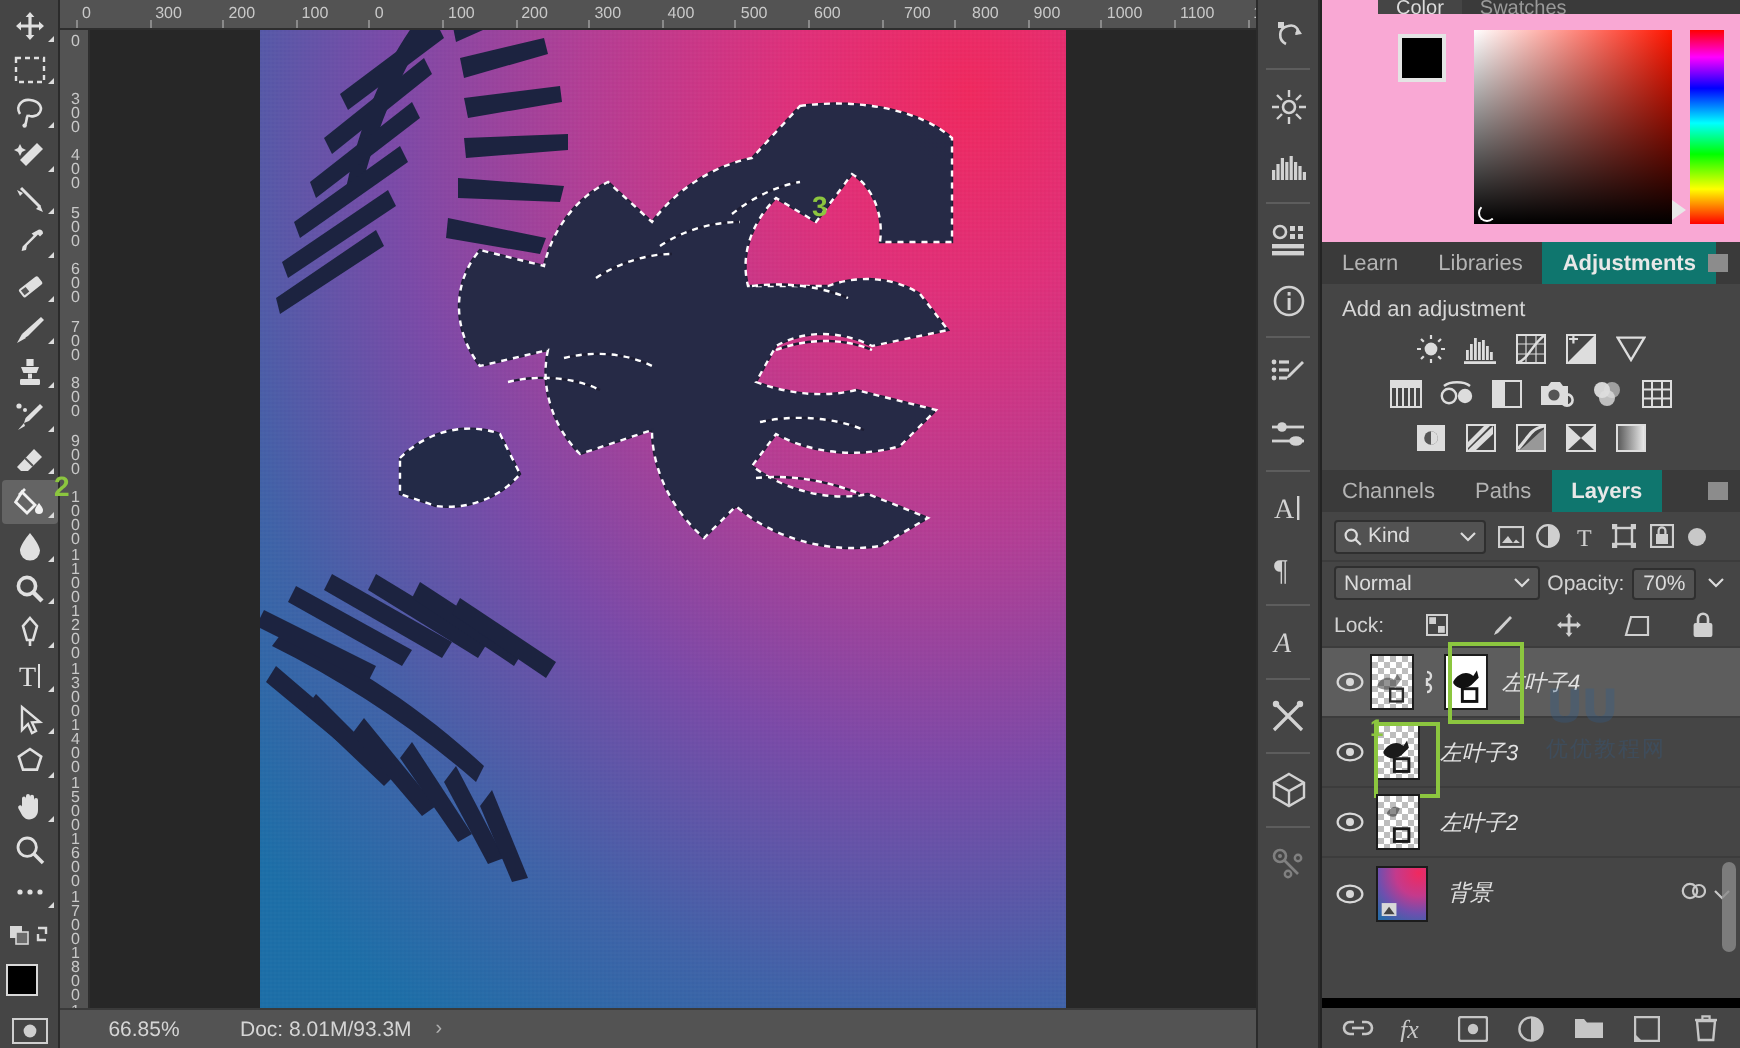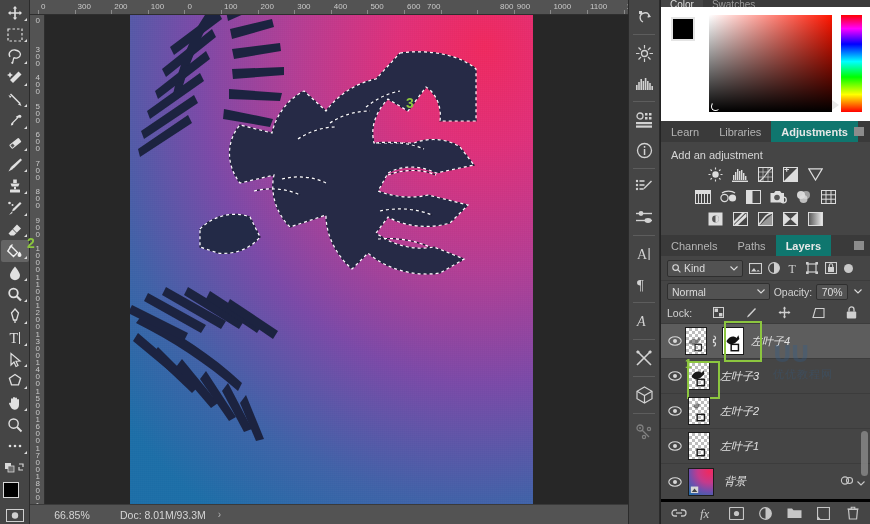--- a/index.html
+++ b/index.html
@@ -448,7 +448,7 @@
       <i class="tick" style="left: 337.4px;"></i>
       <span class="tk" style="left: 377px;">600</span>
       <i class="tick" style="left: 374px;"></i>
-      <span class="tk" style="left: 397px;">700</span>
+      <span class="tk" style="left: 422px;">700</span>
       <i class="tick" style="left: 410.6px;"></i>
       <span class="tk" style="left: 470px;">800</span>
       <i class="tick" style="left: 447.2px;"></i>

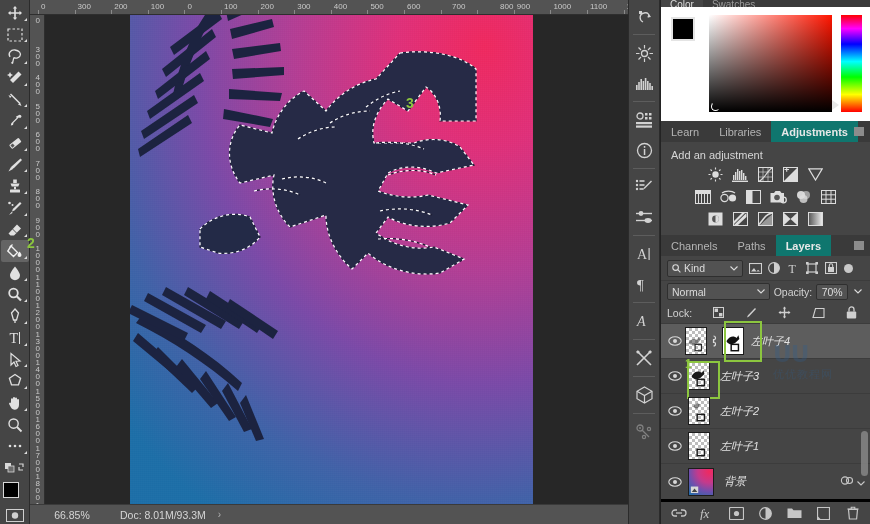--- a/index.html
+++ b/index.html
@@ -450,7 +450,7 @@
       <i class="tick" style="left: 374px;"></i>
       <span class="tk" style="left: 422px;">700</span>
       <i class="tick" style="left: 410.6px;"></i>
-      <span class="tk" style="left: 470px;">800</span>
+      <span class="tk" style="left: 456px;">800</span>
       <i class="tick" style="left: 447.2px;"></i>
       <span class="tk" style="left: 486.8px;">900</span>
       <i class="tick" style="left: 483.8px;"></i>

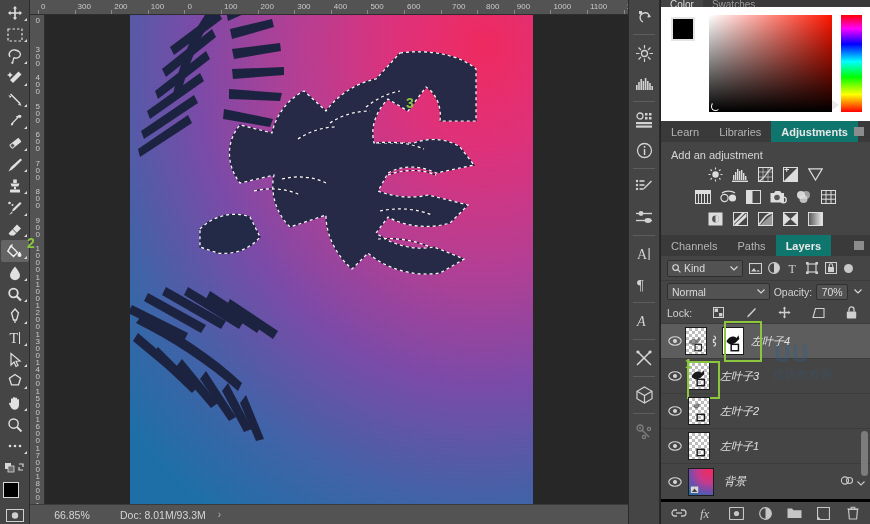--- a/index.html
+++ b/index.html
@@ -117,7 +117,7 @@
   .panels { position:absolute; left:661px; top:0; width:209px; height:524px; background:#3a3a3a; }
 
   
-  .color-panel { position:absolute; left:0; top:0; width:209px; height:121px; background:#ffffff; }
+  .color-panel { position:absolute; left:0; top:0; width:209px; height:121px; background:#f9a8d4;padding-left:28px; }
   .color-tabs {
     height:7px; display:flex; align-items:flex-end; background:#3a3a3a;
     font-size:10px; color:#9a9a9a; overflow:hidden;

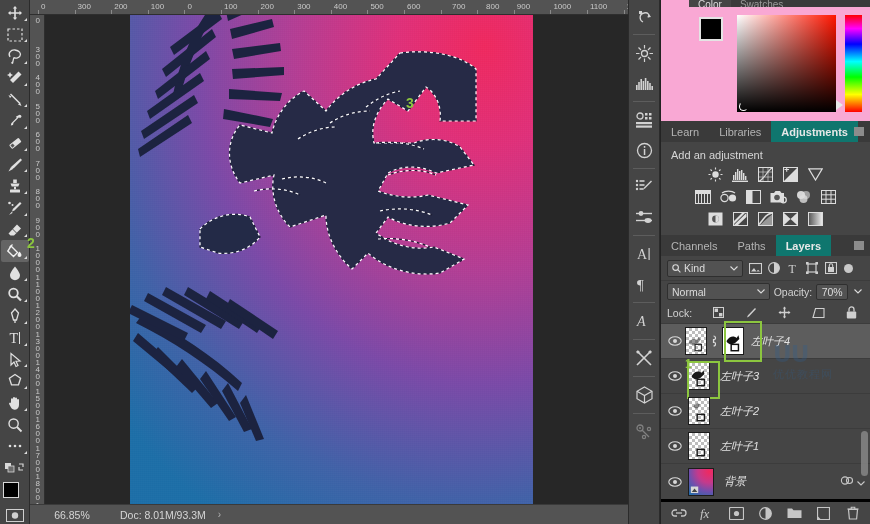--- a/index.html
+++ b/index.html
@@ -1113,20 +1113,6 @@
           <span class="layer-name" style="margin-left:10px;">左叶子2</span>
         </div>
 
-        <div class="layer-row">
-          <span class="eye">
-            <svg width="14" height="10" viewBox="0 0 14 10">
-                <ellipse cx="7" cy="5" rx="6.2" ry="4.2" fill="none" stroke="#d8d8d8" stroke-width="1.1"></ellipse>
-                <circle cx="7" cy="5" r="2" fill="#d8d8d8"></circle>
-              </svg>
-          </span>
-          <span class="thumb" style="margin-left:3px;">
-            <svg viewBox="0 0 22 28">
-                <rect x="9" y="18" width="8" height="7" fill="none" stroke="#1a1a1a" stroke-width="1.6"></rect>
-              </svg>
-          </span>
-          <span class="layer-name" style="margin-left:10px;">左叶子1</span>
-        </div>
 
         <div class="layer-row" style="border-bottom:none;">
           <span class="eye">

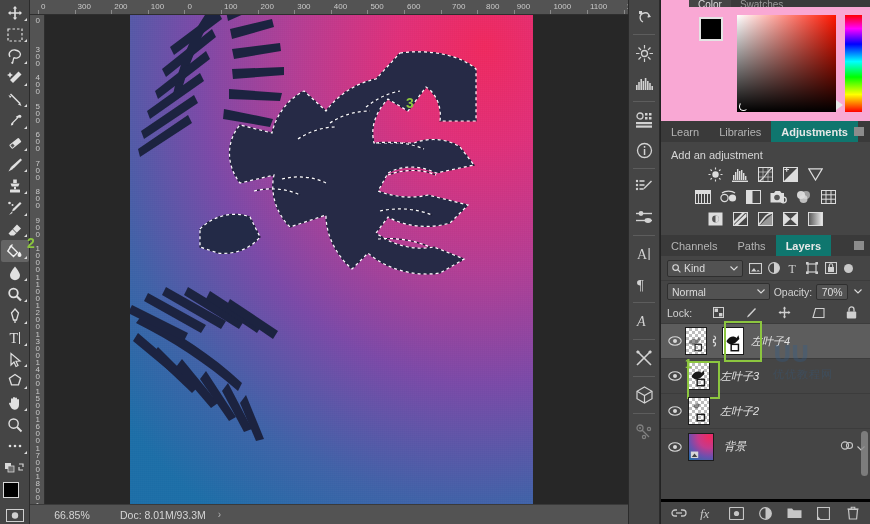--- a/index.html
+++ b/index.html
@@ -235,7 +235,7 @@
 
   .layer-footer {
     position:absolute; left:0; bottom:0; width:209px; height:25px;
-    background:#454545; border-top:3px solid #000000;
+    background:#454545; border-top:5px solid #000000;
     display:flex; align-items:center; justify-content:center; gap:13px;
   }
   .foot-ic { width:16px; height:16px; display:flex; align-items:center; justify-content:center; color:#c6c6c6; }

